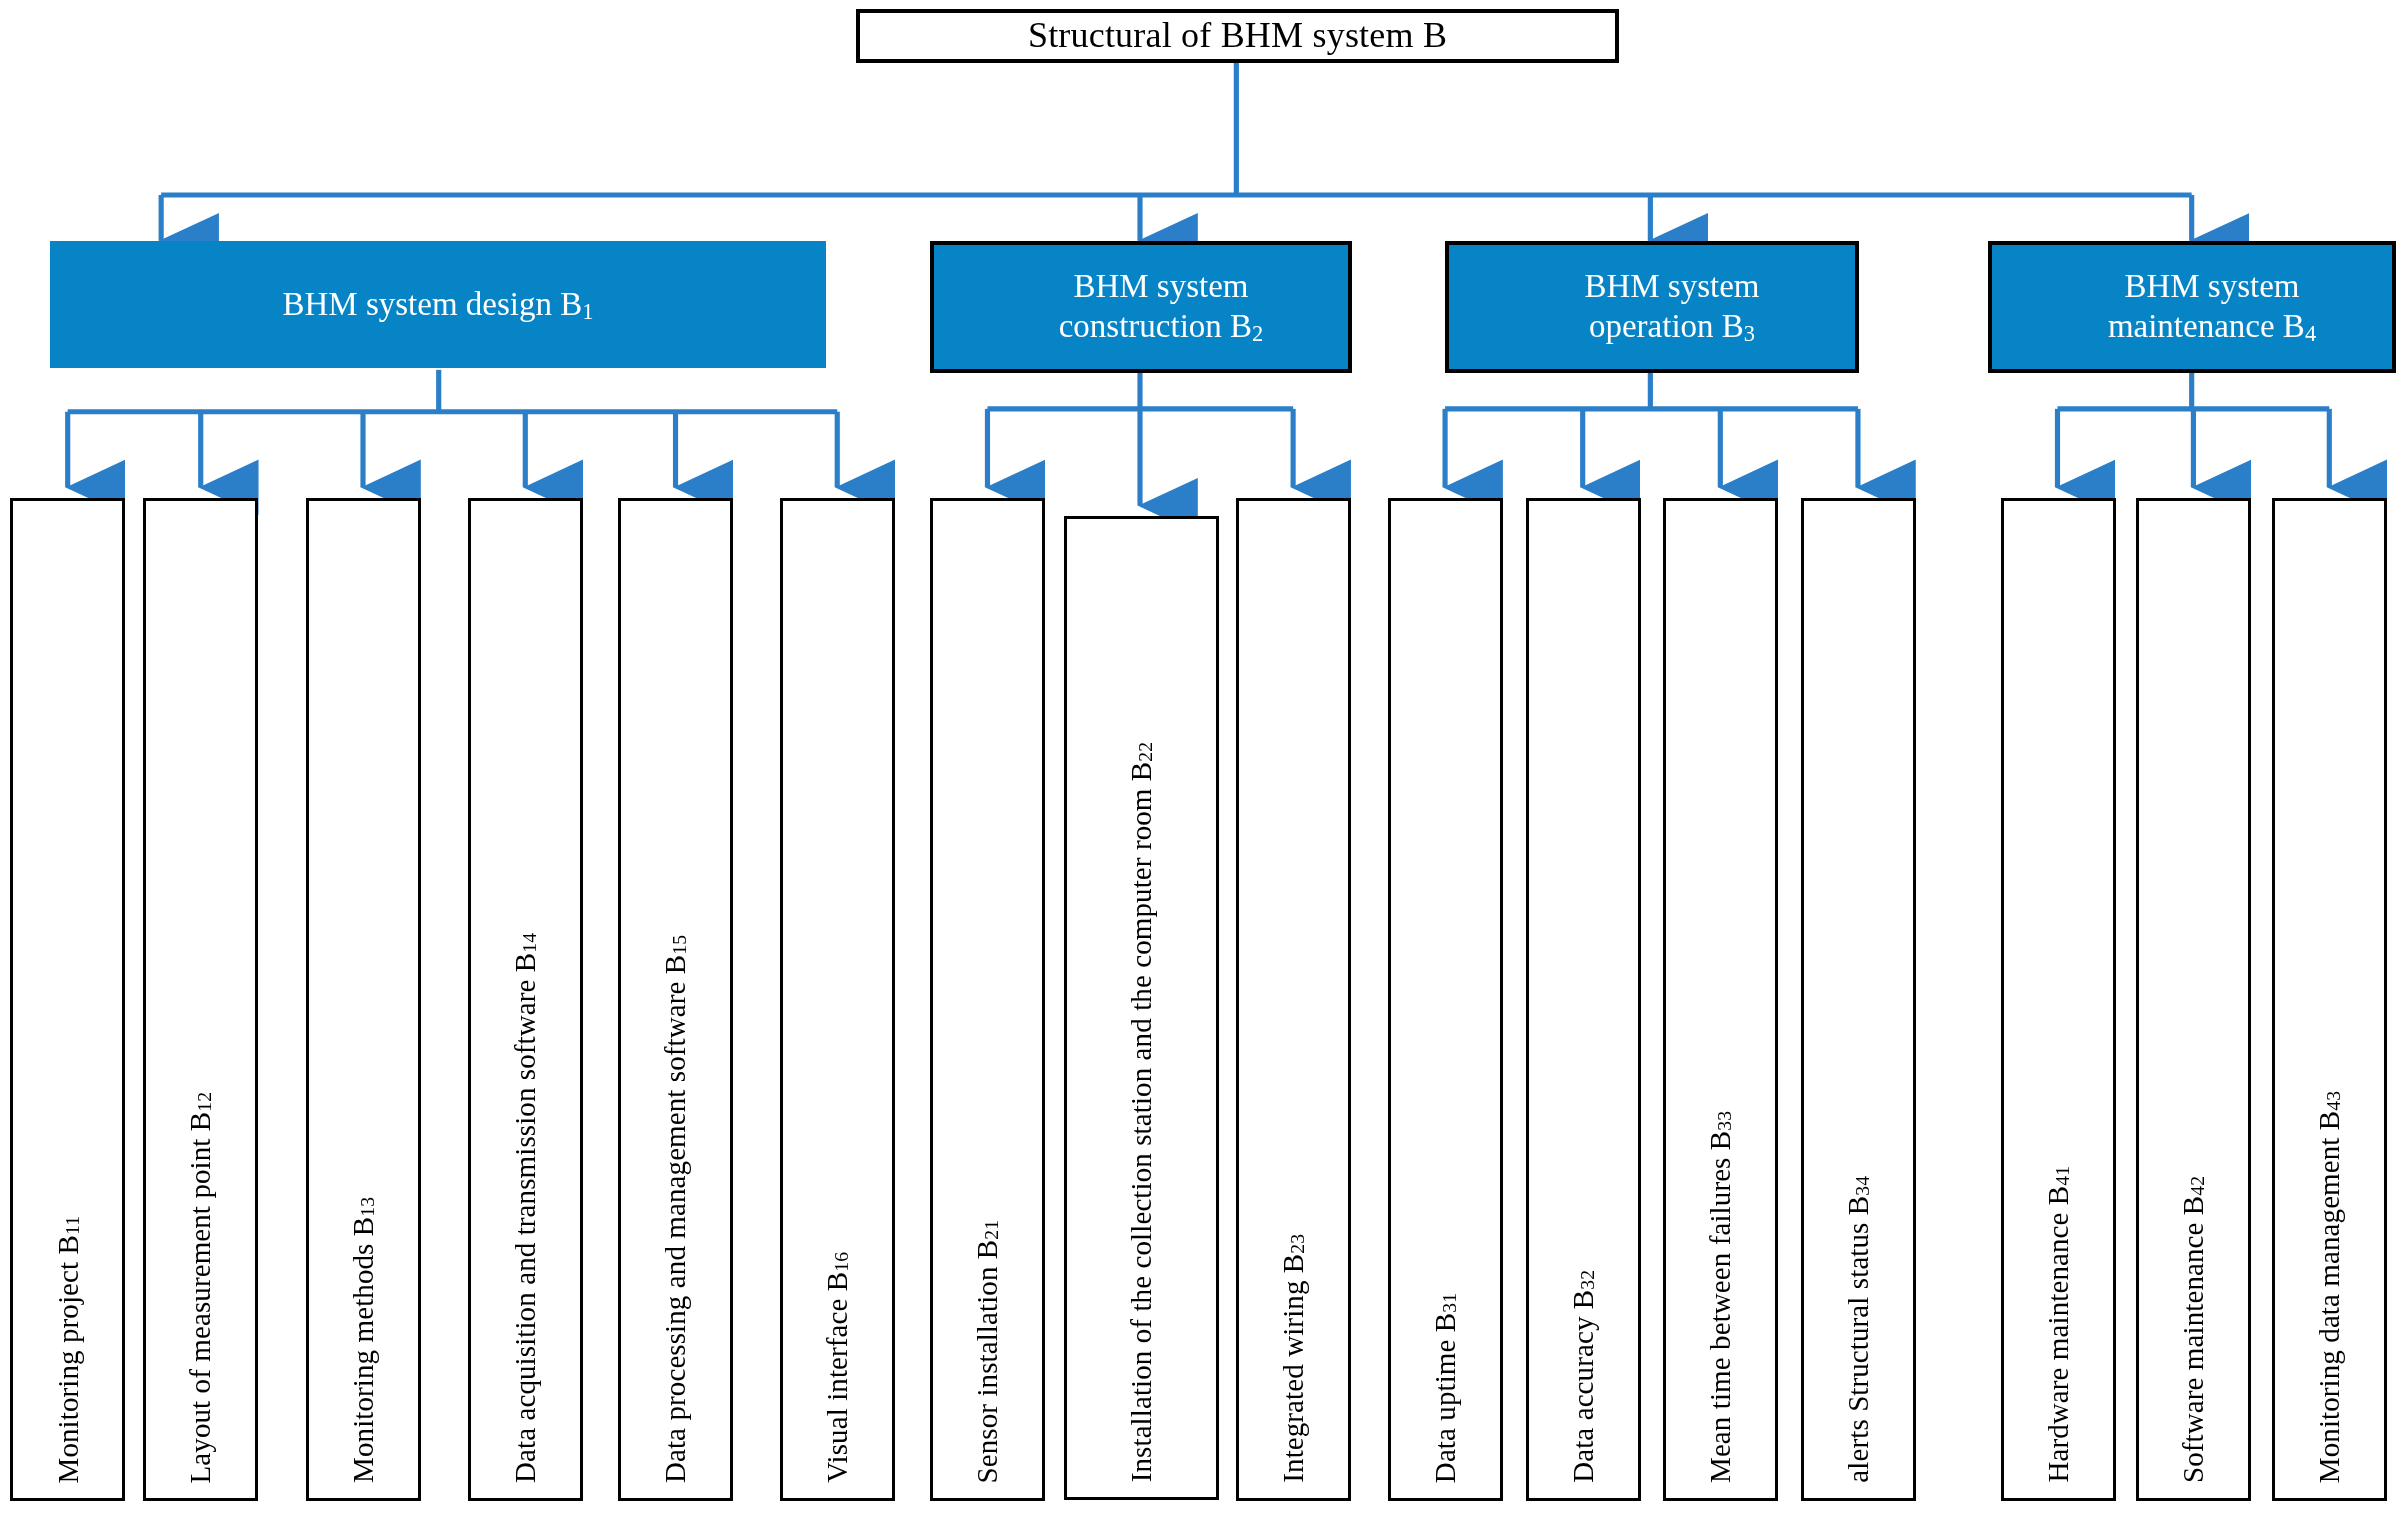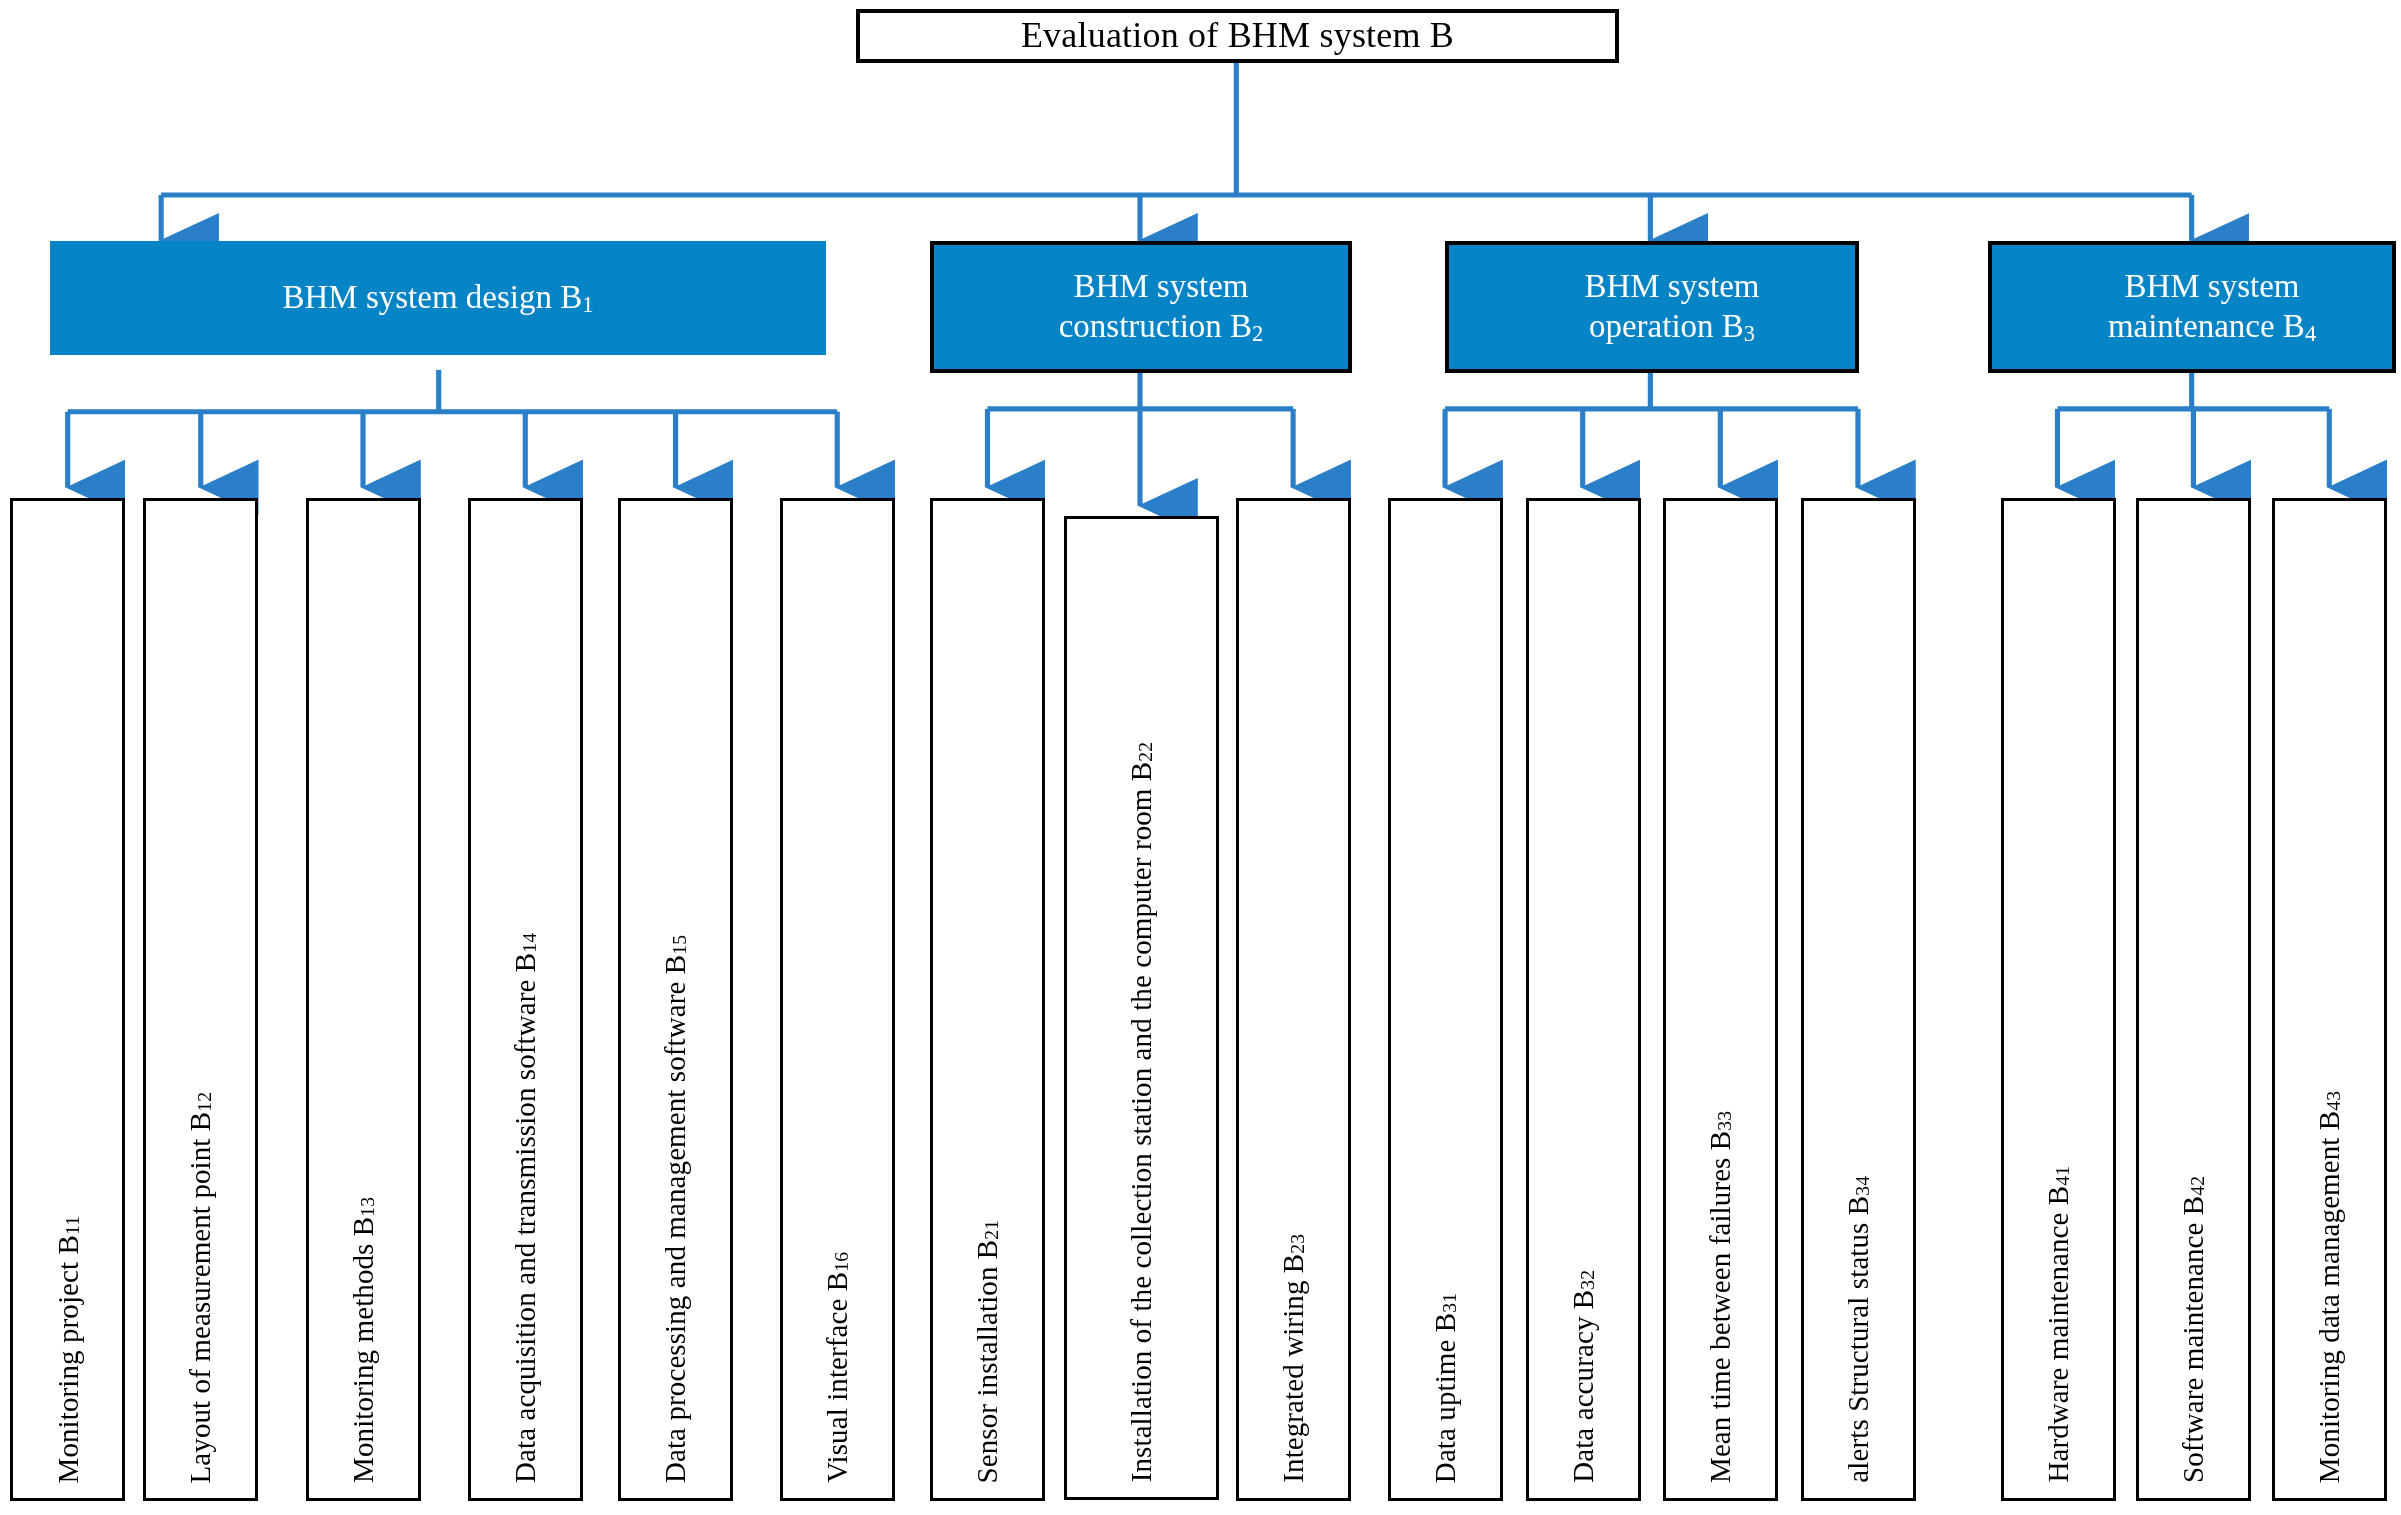--- a/index.html
+++ b/index.html
@@ -95,7 +95,7 @@
   </svg>
 
   <div class="node root" style="left:856px;top:8.6px;width:763px;height:54px;">
-    <span>Evaluation of BHM system   B</span>
+    <span>Structural of BHM system   B</span>
   </div>
 
   <div class="node lvl2 plain" style="left:50px;top:241px;width:776px;height:114px;">

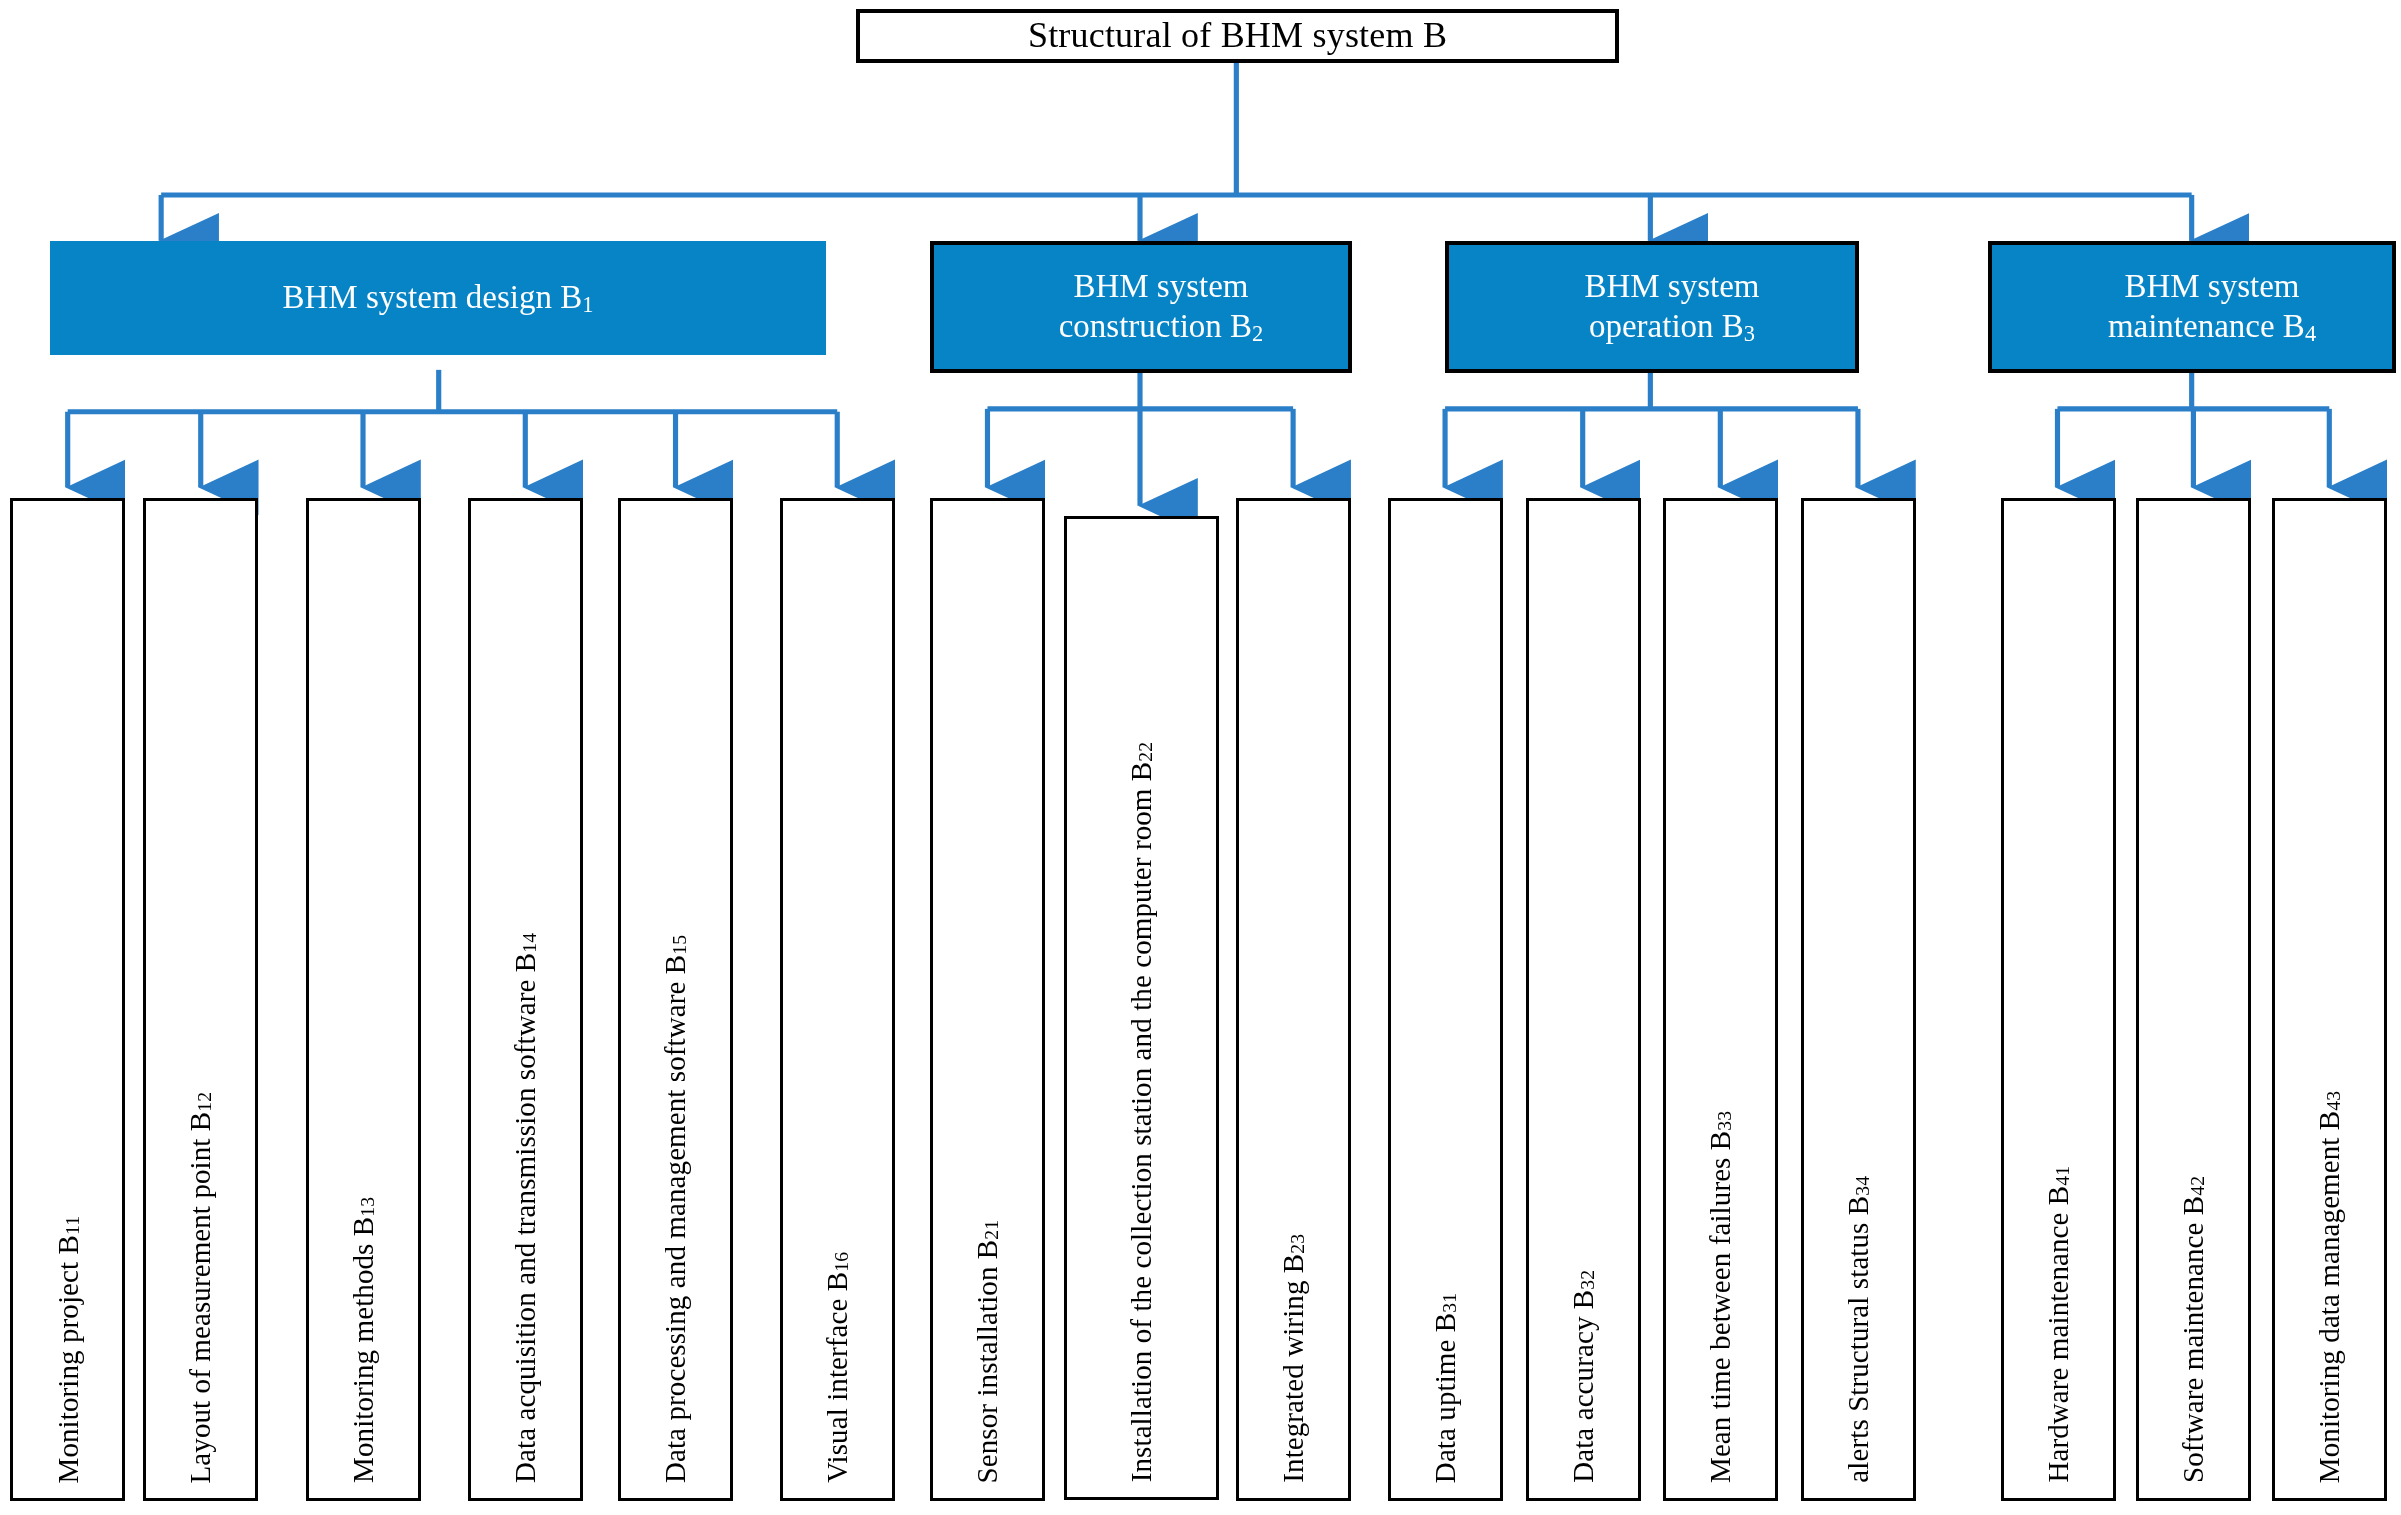--- a/index.html
+++ b/index.html
@@ -98,7 +98,7 @@
     <span>Structural of BHM system   B</span>
   </div>
 
-  <div class="node lvl2 plain" style="left:50px;top:241px;width:776px;height:114px;">
+  <div class="node lvl2 plain" style="left:50px;top:241px;width:776px;height:127px;">
     <span>BHM system design  B<sub>1</sub></span>
   </div>
 

